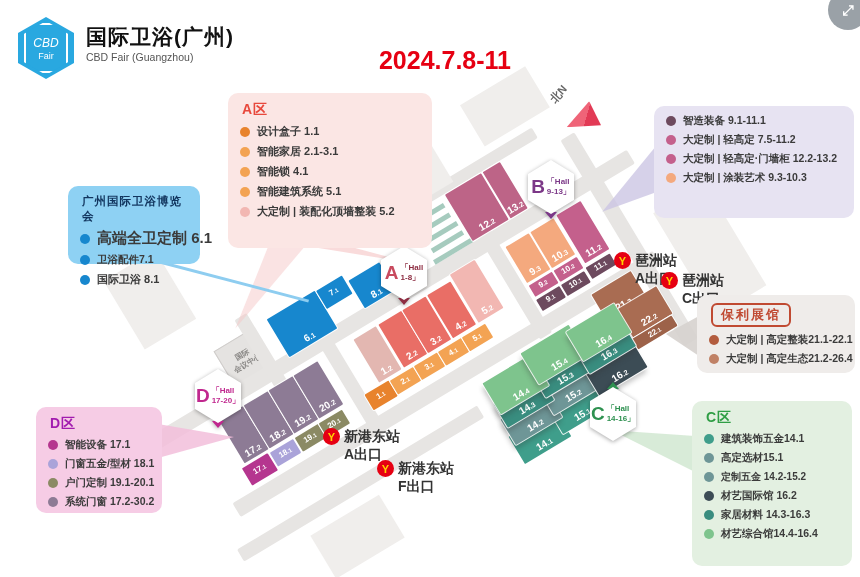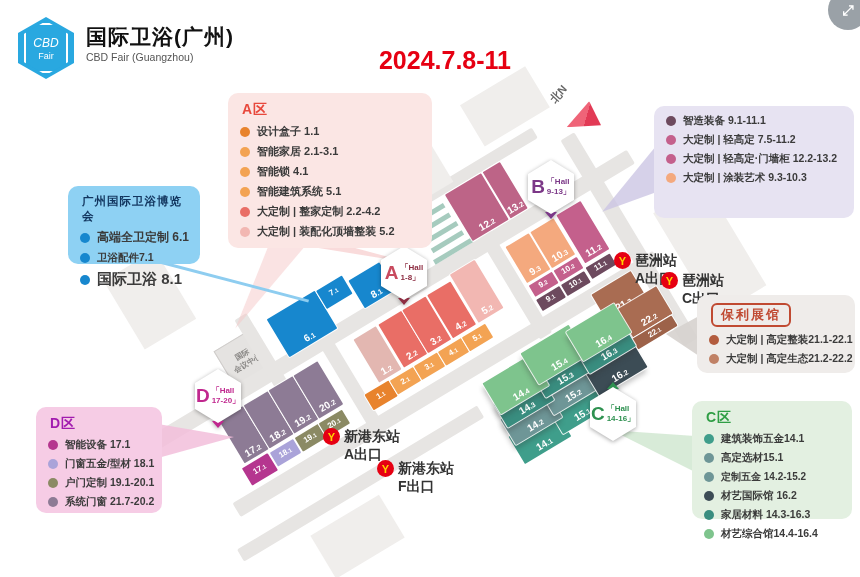--- a/index.html
+++ b/index.html
@@ -344,10 +344,6 @@
         <span class="ltext" style="font-size:11px">智能建筑系统 5.1</span>
       </div>
       <div class="litem">
-        <span class="ldot" style="background:#e96e66"></span>
-        <span class="ltext" style="font-size:11px">大定制 | 整家定制 2.2-4.2</span>
-      </div>
-      <div class="litem">
         <span class="ldot" style="background:#f2b7b2"></span>
         <span class="ltext" style="font-size:11px">大定制 | 装配化顶墙整装 5.2</span>
       </div>

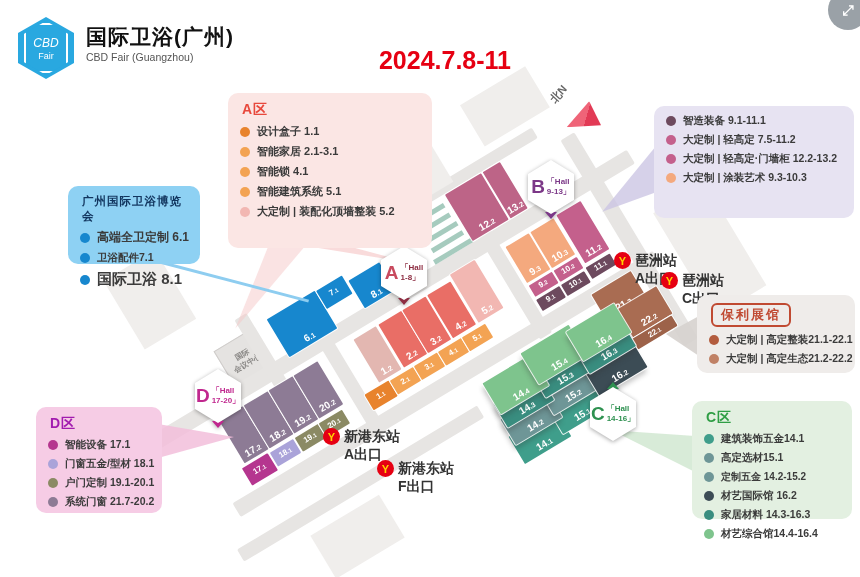--- a/index.html
+++ b/index.html
@@ -370,7 +370,7 @@
       <div class="ltitle" style="color: rgb(18, 54, 95); font-size: 11.5px;">广州国际卫浴博览会</div>
       <div class="litem">
         <span class="ldot" style="background:#1787ce"></span>
-        <span class="ltext" style="font-size:12px">高端全卫定制 6.1</span>
+        <span class="ltext" style="font-size:15px">高端全卫定制 6.1</span>
       </div>
       <div class="litem">
         <span class="ldot" style="background:#1787ce"></span>

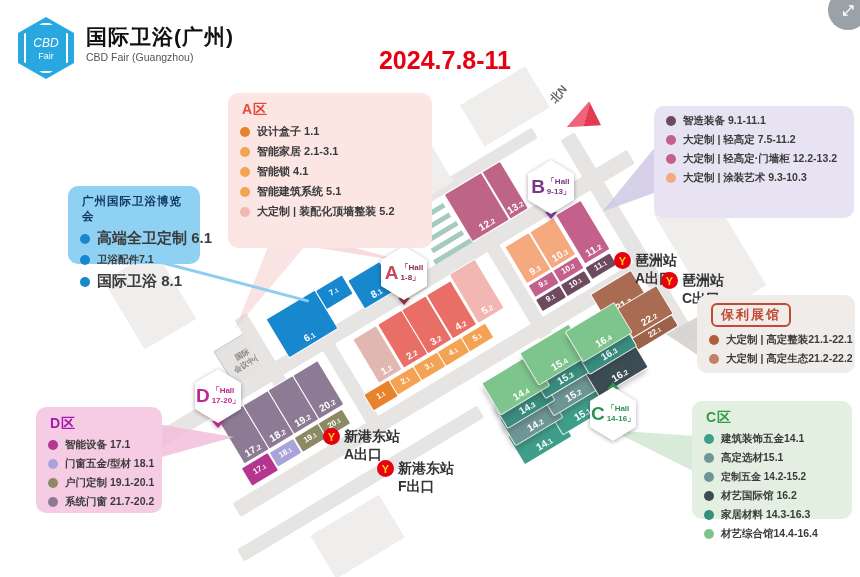--- a/index.html
+++ b/index.html
@@ -378,7 +378,7 @@
       </div>
       <div class="litem">
         <span class="ldot" style="background:#1787ce"></span>
-        <span class="ltext" style="font-size:15px">国际卫浴 8.1</span>
+        <span class="ltext" style="font-size:11px">国际卫浴 8.1</span>
       </div>
     </div>
     <div class="lbox" style="left: 697px; top: 295px; width: 158px; height: 78px; background: rgb(239, 236, 234);"><div class="ltitle pill" style="color: rgb(192, 74, 50);">保利展馆</div><div class="litem">

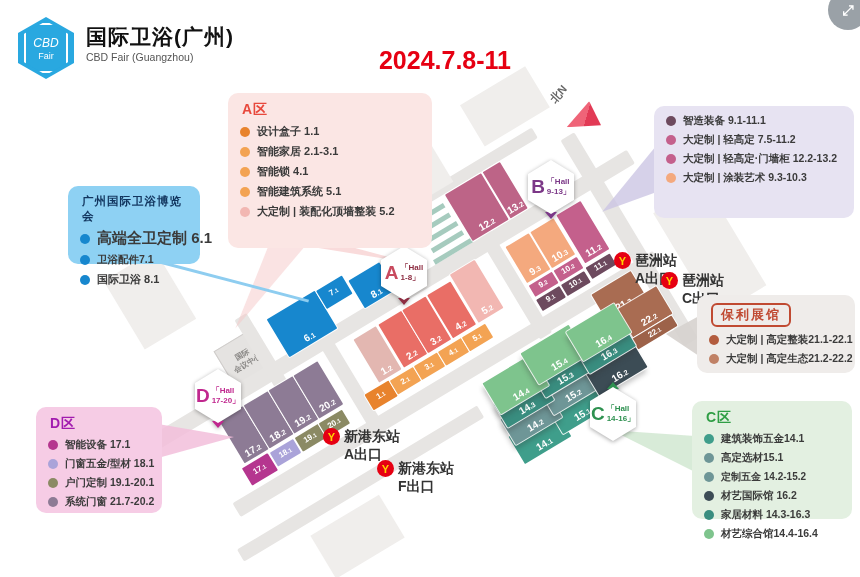--- a/index.html
+++ b/index.html
@@ -386,7 +386,7 @@
         <span class="ltext" style="font-size:10.5px">大定制 | 高定整装21.1-22.1</span>
       </div><div class="litem">
         <span class="ldot" style="background:#c08166"></span>
-        <span class="ltext" style="font-size:10.5px">大定制 | 高定生态21.2-22.2</span>
+        <span class="ltext" style="font-size:10.5px">大定制 | 高定生态21.2-26.4</span>
       </div></div>
     <div class="lbox" style="left: 36px; top: 407px; width: 126px; height: 106px; background: rgb(246, 204, 229);">
       <div class="ltitle" style="color: #a21caf;">D区</div>

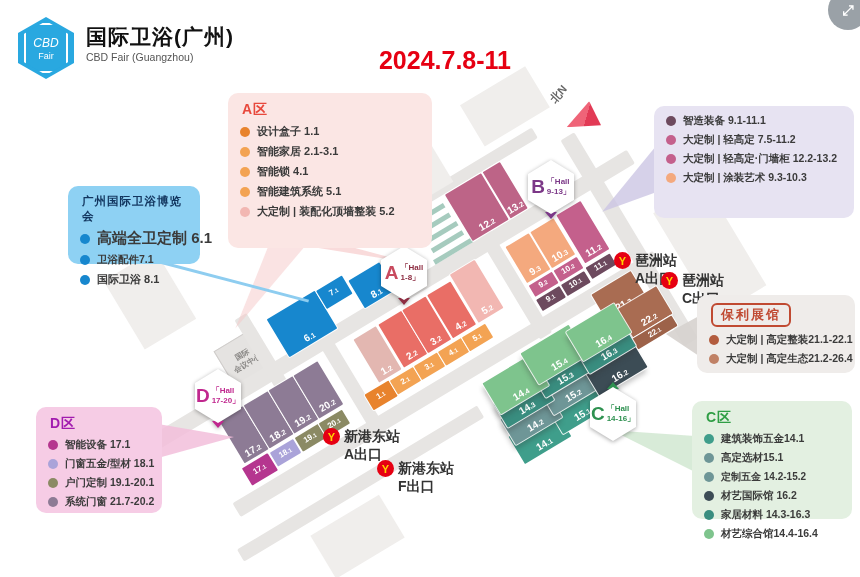--- a/index.html
+++ b/index.html
@@ -407,7 +407,7 @@
         <span class="ltext" style="font-size:10.5px">系统门窗 21.7-20.2</span>
       </div>
     </div>
-    <div class="lbox" style="left: 692px; top: 401px; width: 160px; height: 118px; background: rgb(227, 240, 225);">
+    <div class="lbox" style="left: 692px; top: 401px; width: 160px; height: 165px; background: rgb(227, 240, 225);">
       <div class="ltitle" style="color: rgb(47, 158, 69);">C区</div>
       <div class="litem">
         <span class="ldot" style="background:#3f9e8b"></span>

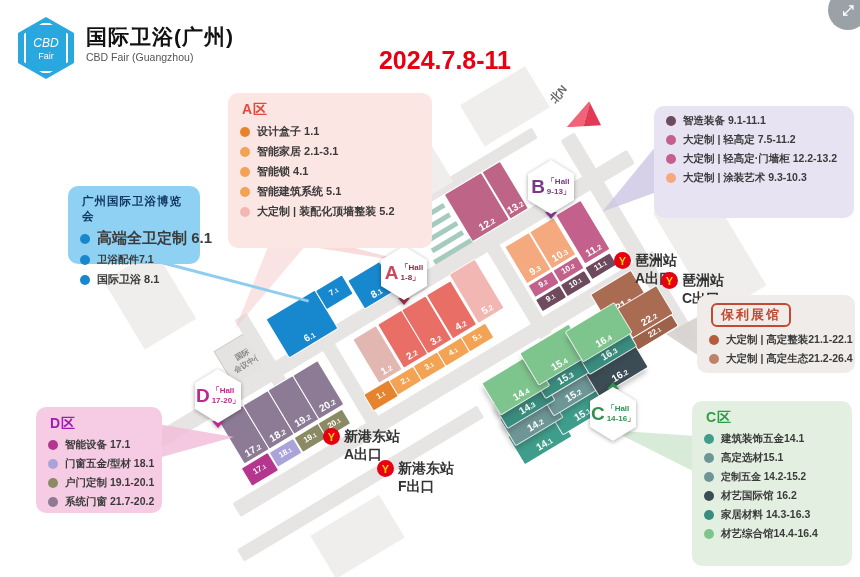--- a/index.html
+++ b/index.html
@@ -404,7 +404,7 @@
       </div>
       <div class="litem">
         <span class="ldot" style="background:#8d7b95"></span>
-        <span class="ltext" style="font-size:10.5px">系统门窗 21.7-20.2</span>
+        <span class="ltext" style="font-size:10.5px">系统门窗 17.2-30.2</span>
       </div>
     </div>
     <div class="lbox" style="left: 692px; top: 401px; width: 160px; height: 165px; background: rgb(227, 240, 225);">

